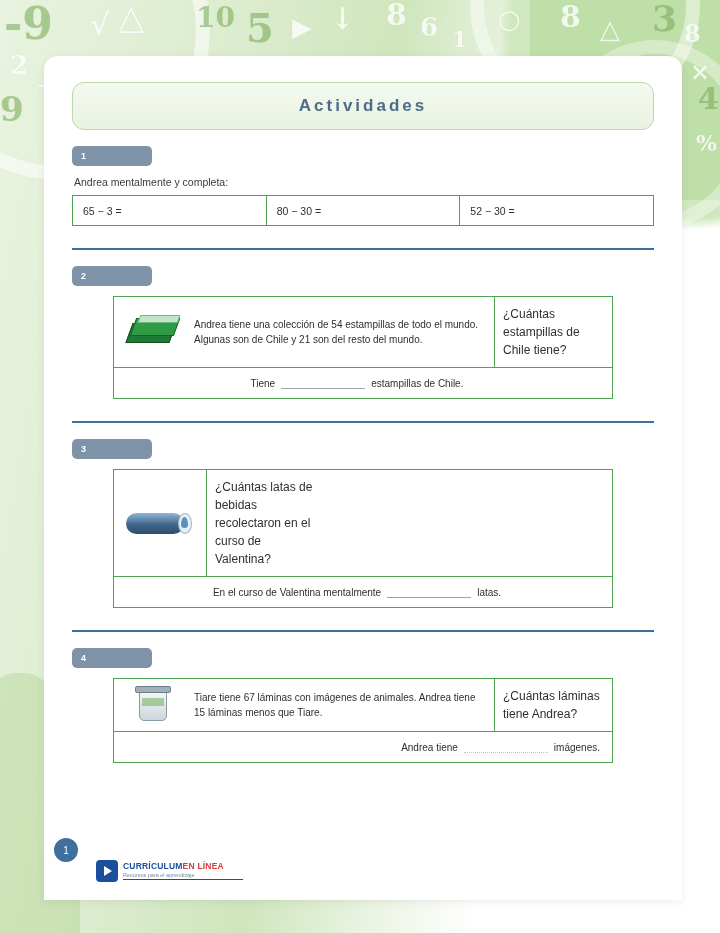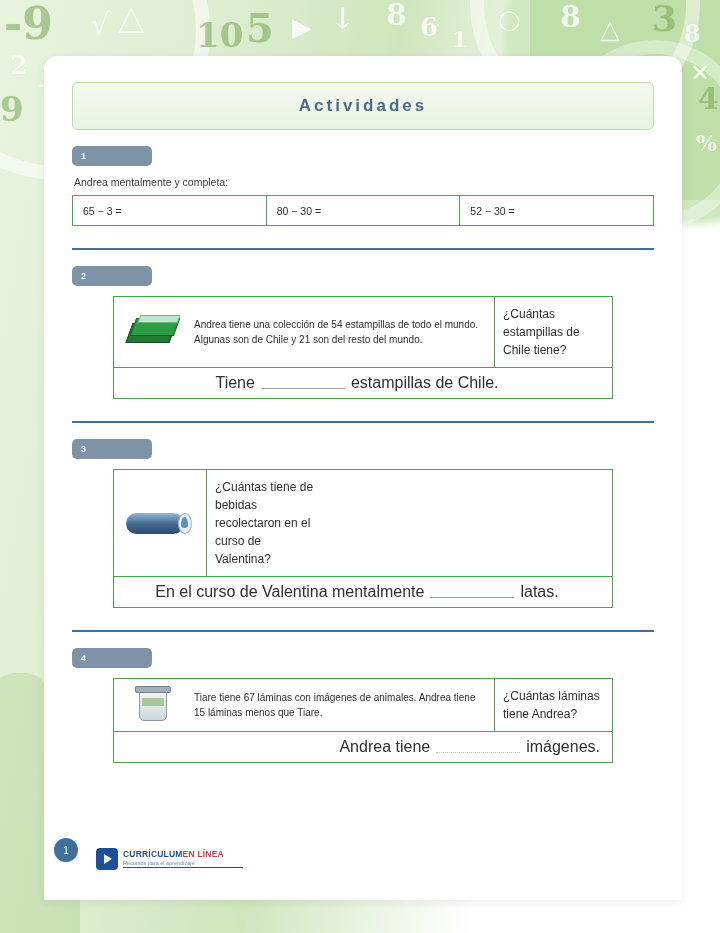--- a/index.html
+++ b/index.html
@@ -323,7 +323,7 @@
     <span class="g" style="left:4px; top:2px; font-size:44px;">-9</span>
     <span class="w" style="left:90px; top:10px; font-size:30px;">√</span>
     <span class="w" style="left:118px; top:0px; font-size:34px;">△</span>
-    <span class="g" style="left:196px; top:18px; font-size:34px;">10</span>
+    <span class="g" style="left:196px; top:4px; font-size:28px;">10</span>
     <span class="g" style="left:246px; top:8px; font-size:40px;">5</span>
     <span class="w" style="left:292px; top:14px; font-size:26px;">▶</span>
     <span class="w" style="left:330px; top:4px; font-size:30px;">↓</span>

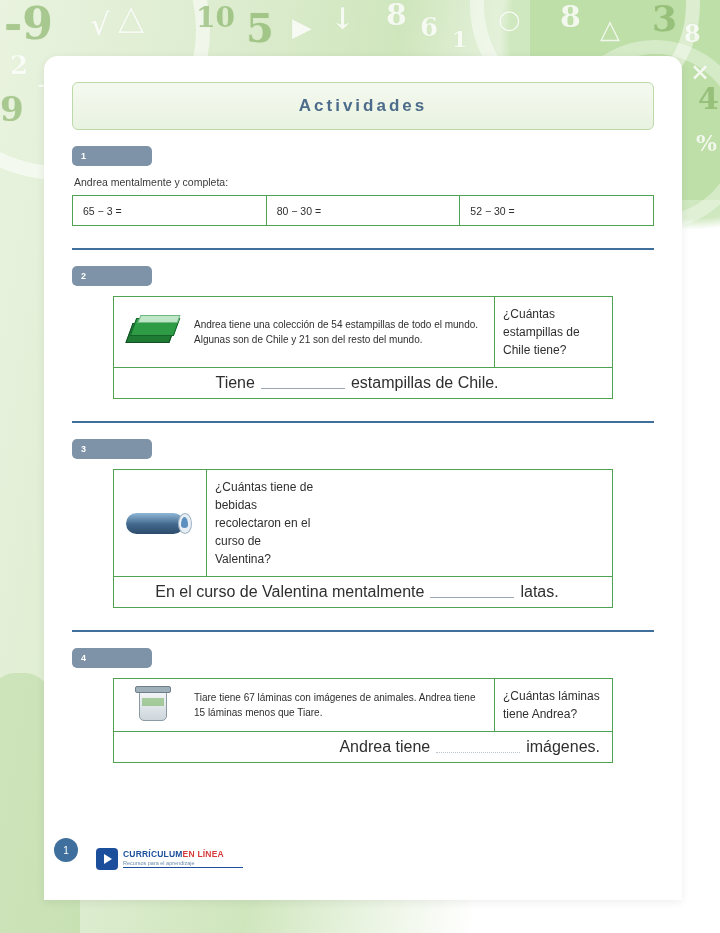--- a/index.html
+++ b/index.html
@@ -79,7 +79,7 @@
     margin: 26px 28px 0 28px;
     height: 48px;
     border: 1px solid #bcd9a8;
-    border-radius: 6px;
+    border-radius: 12px;
     background: linear-gradient(#f4f9ef, #e9f3e1);
     display: flex;
     align-items: center;

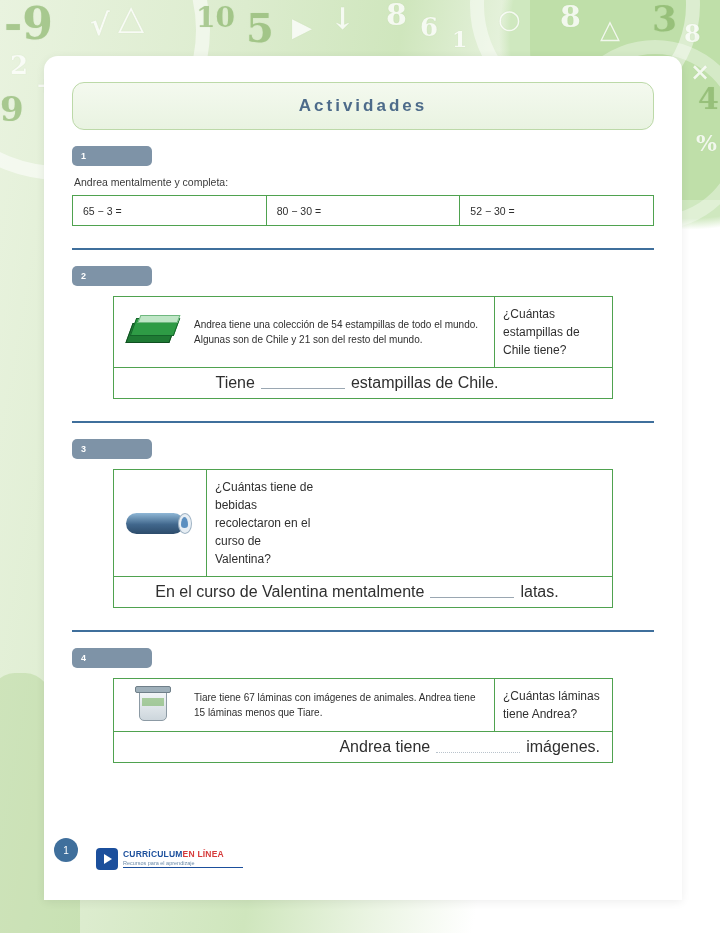--- a/index.html
+++ b/index.html
@@ -177,7 +177,7 @@
     display: flex;
     align-items: center;
     justify-content: flex-end;
-    font-size: 16px;
+    font-size: 10px;
     color: #2f2f2f;
     padding-right: 12px;
   }

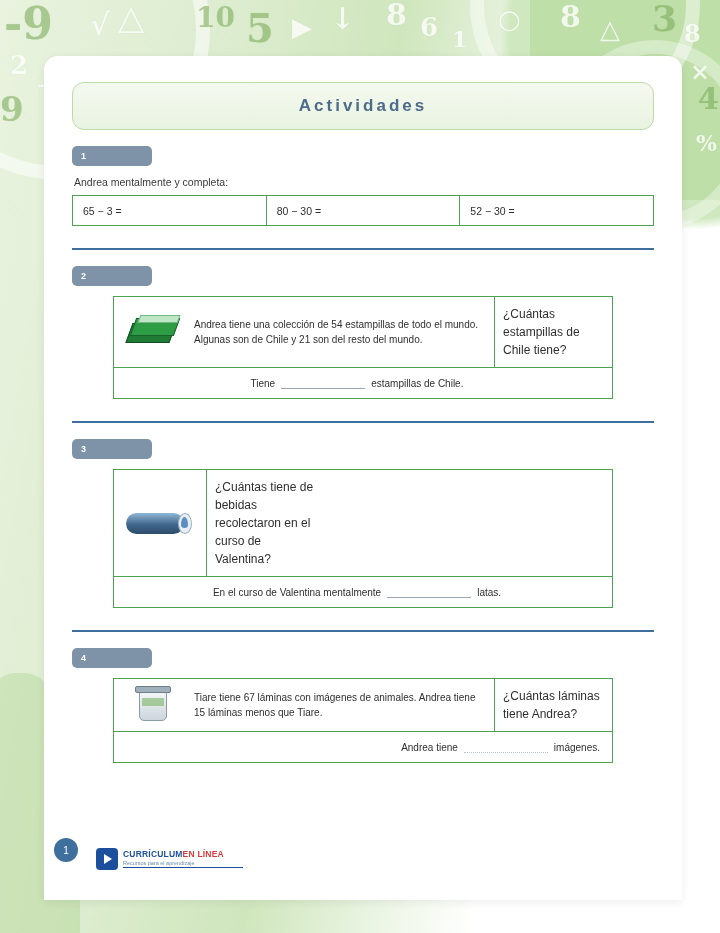--- a/index.html
+++ b/index.html
@@ -401,7 +401,7 @@
               <div class="drop"></div>
           </div>
         </div>
-        <div class="wp-q">¿Cuántas tiene de bebidas recolectaron en el curso de Valentina?</div>
+        <div class="wp-q">¿Cuántas latas de bebidas recolectaron en el curso de Valentina?</div>
       </div>
       <div class="wp-ans center">
         <span>En el curso de Valentina mentalmente</span>

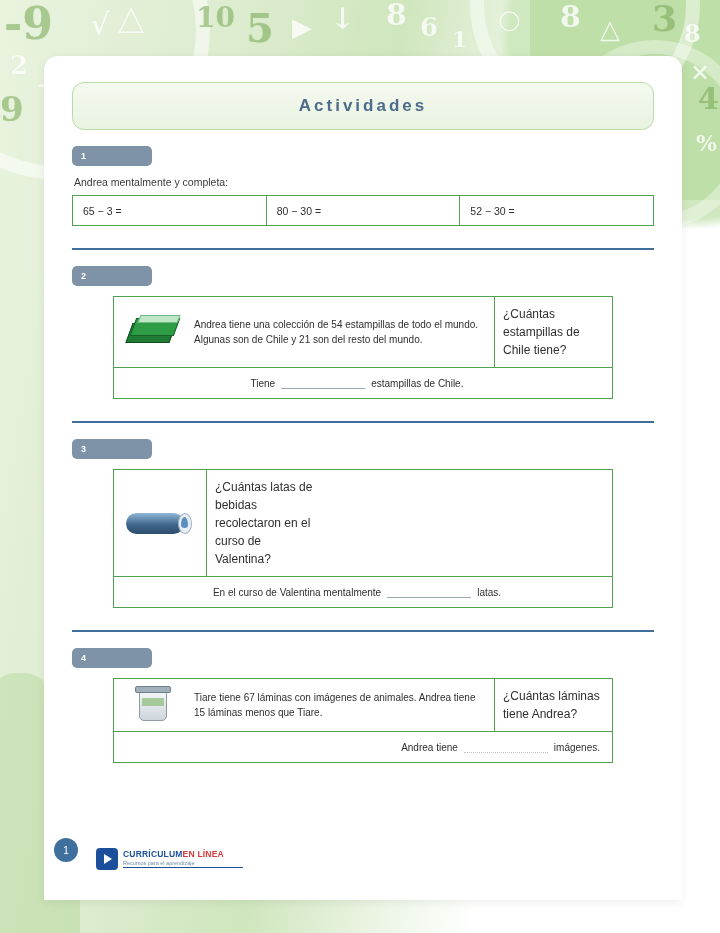--- a/index.html
+++ b/index.html
@@ -281,7 +281,7 @@
   .logo {
     position: absolute;
     left: 52px;
-    bottom: 12px;
+    bottom: 0;
     display: flex;
     align-items: center;
     gap: 5px;

